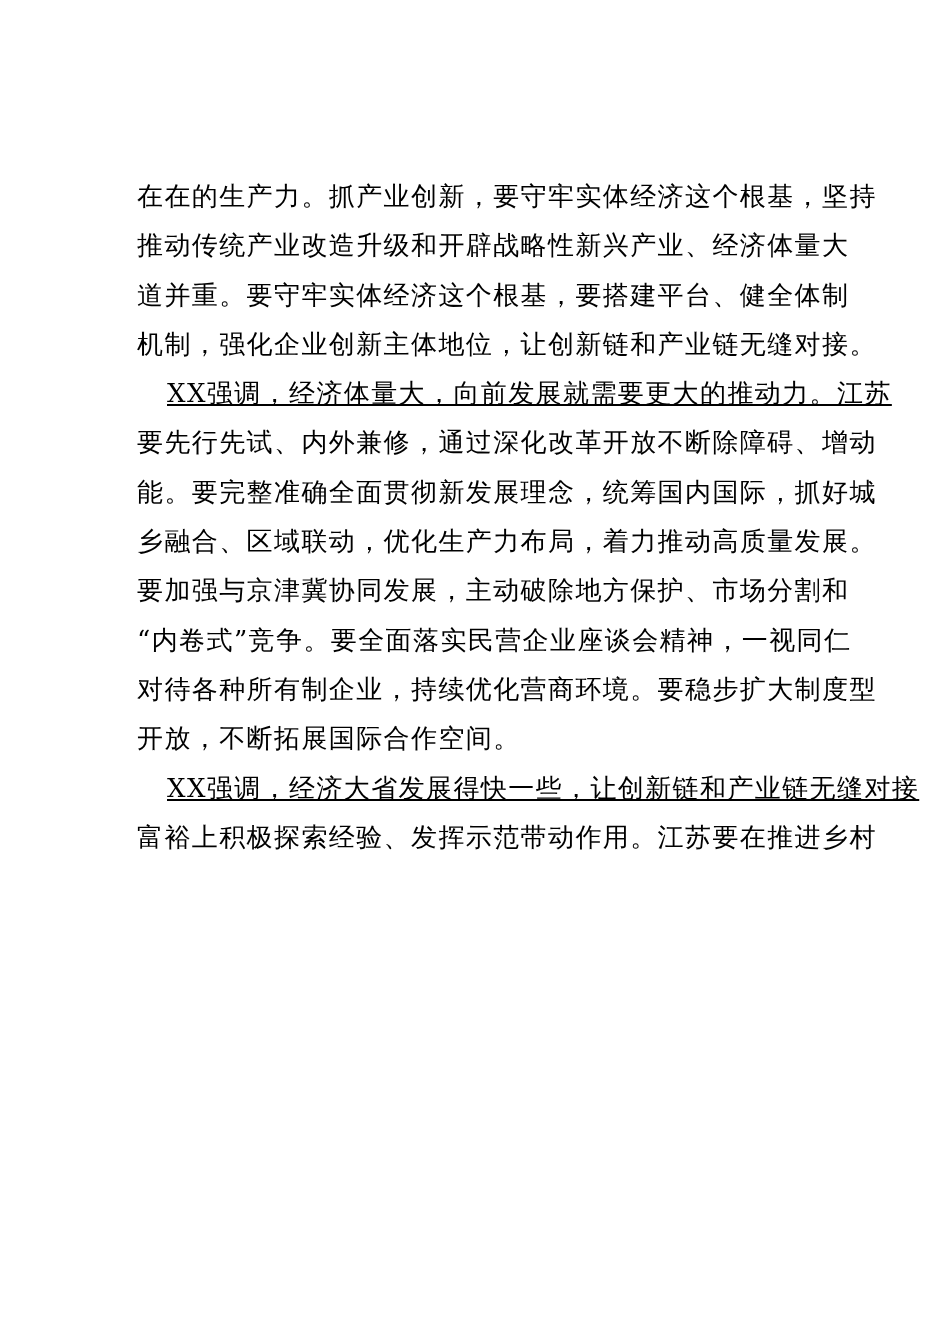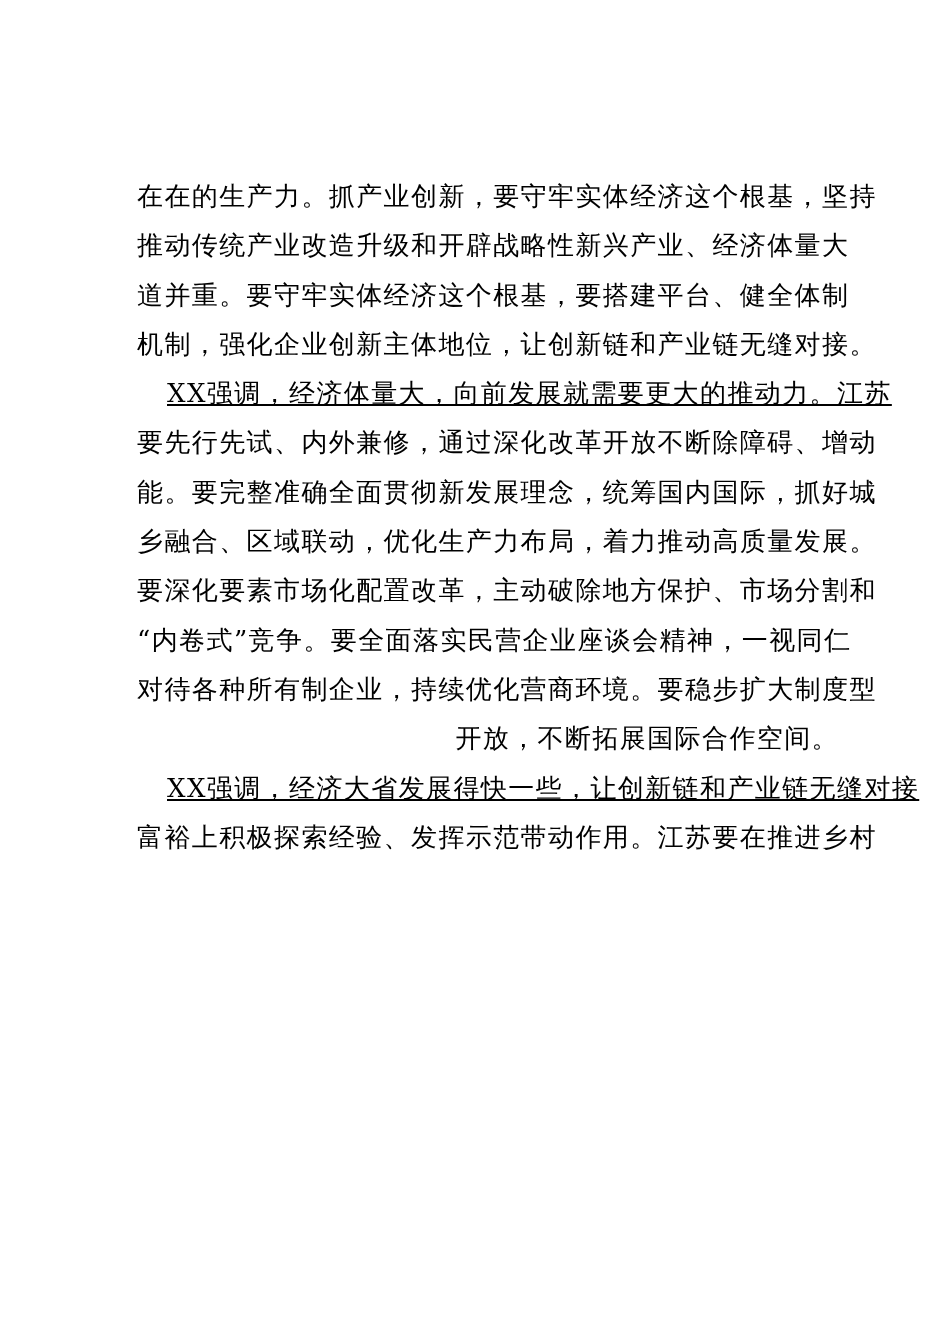--- a/index.html
+++ b/index.html
@@ -56,7 +56,7 @@
     <div class="line justify">要先行先试、内外兼修，通过深化改革开放不断除障碍、增动</div>
     <div class="line justify">能。要完整准确全面贯彻新发展理念，统筹国内国际，抓好城</div>
     <div class="line justify">乡融合、区域联动，优化生产力布局，着力推动高质量发展。</div>
-    <div class="line justify">要深化要素市场化配置改革，主动破除地方保护、市场分割和</div>
+    <div class="line justify">要加强与京津冀协同发展，主动破除地方保护、市场分割和</div>
     <div class="line justify">“内卷式”竞争。要全面落实民营企业座谈会精神，一视同仁</div>
     <div class="line justify">对待各种所有制企业，持续优化营商环境。要稳步扩大制度型</div>
     <div class="line">开放，不断拓展国际合作空间。</div>

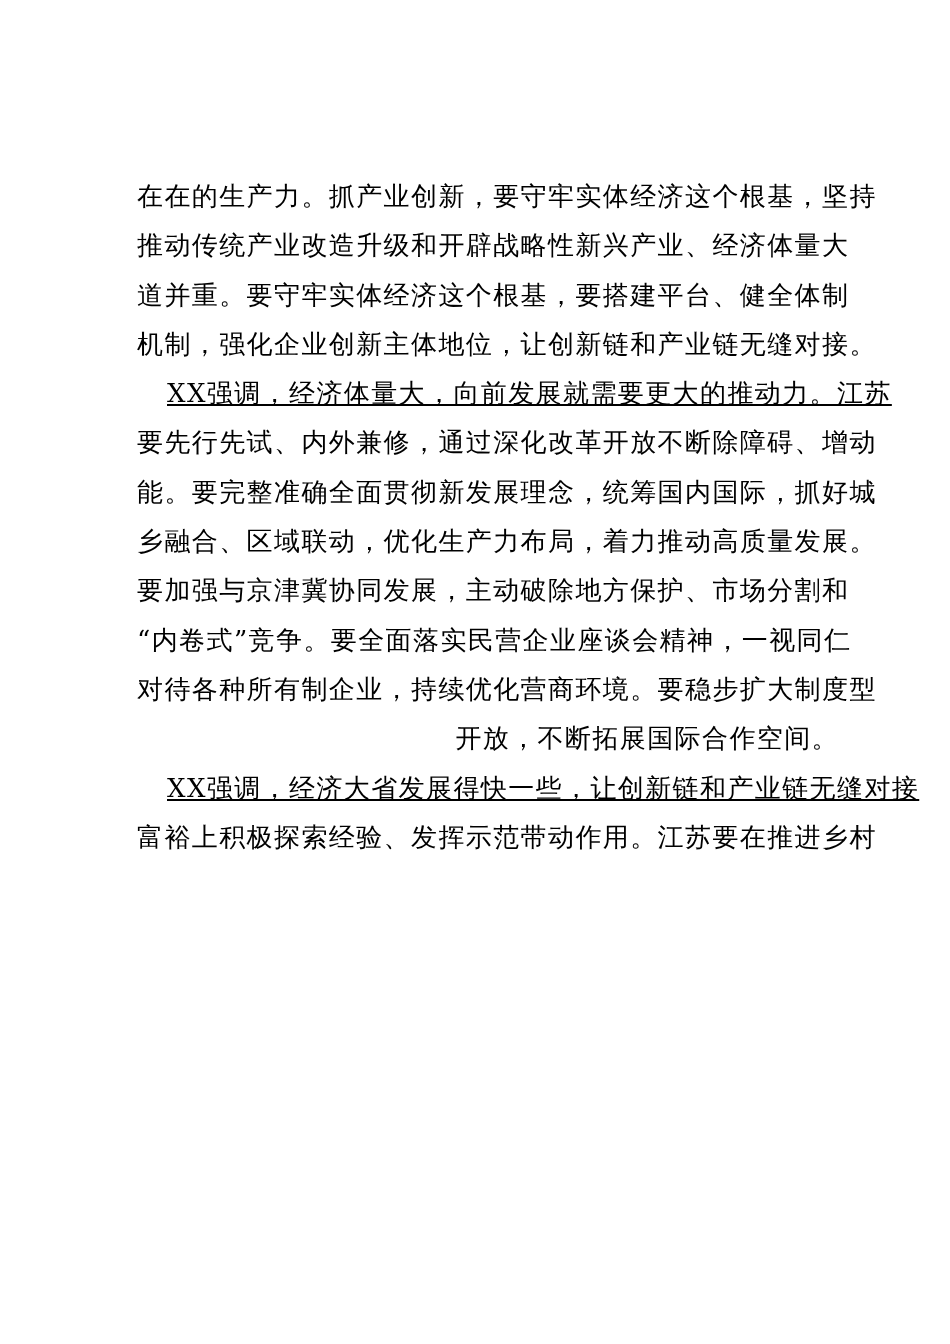--- a/index.html
+++ b/index.html
@@ -28,7 +28,6 @@
       font-size: 26px;
       white-space: nowrap;
       letter-spacing: 1.4px;
-      text-align: right;
     }
     .line.justify {
       text-align: justify;

